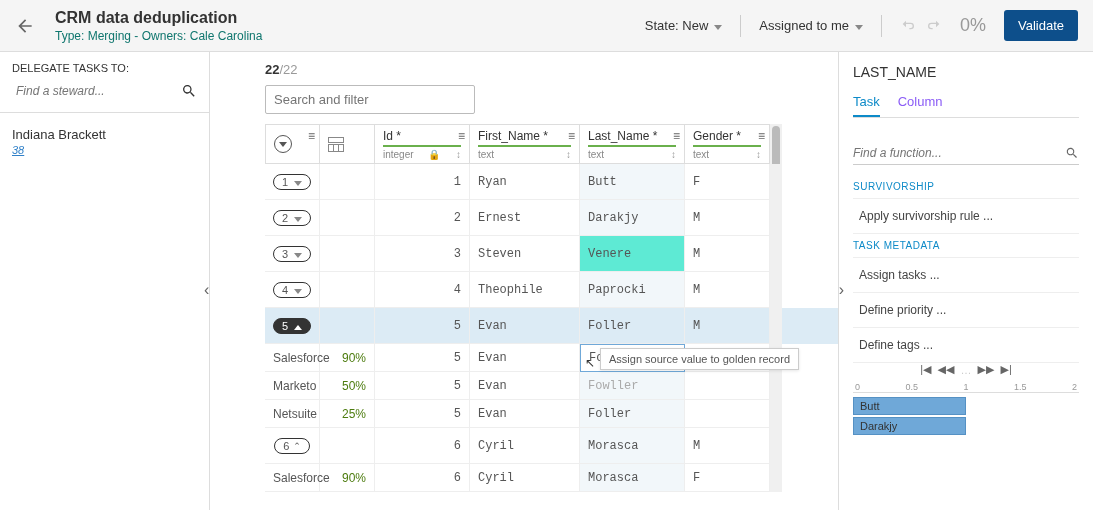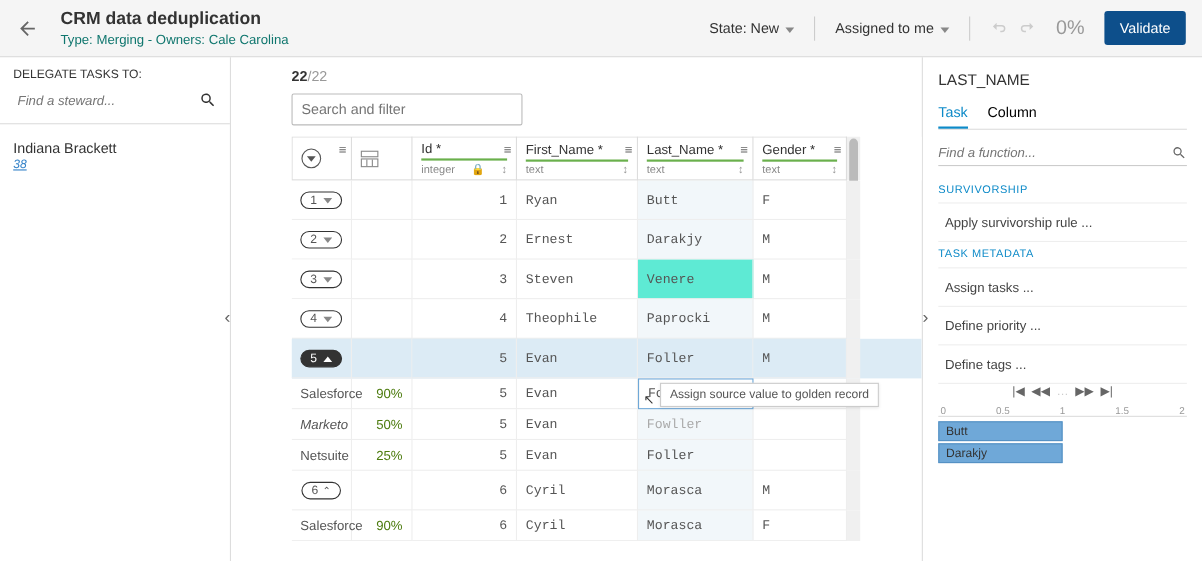--- a/index.html
+++ b/index.html
@@ -56,7 +56,7 @@
 .scrollbar-thumb { width: 8px; height: 60px; background: #bbb; border-radius: 4px; margin: 2px; }
 .right-panel { width: 255px; border-left: 1px solid #ddd; padding: 12px 14px; display: flex; flex-direction: column; }
 .rp-title { font-size: 14px; color: #333; margin-bottom: 14px; }
-.rp-tabs { display: flex; gap: 18px; border-bottom: 1px solid #ddd; margin-bottom: 10px; }
+.rp-tabs { display: flex; gap: 18px; border-bottom: 1px solid #ddd; margin-bottom: 24px; }
 .rp-tab { font-size: 13px; padding-bottom: 6px; cursor: pointer; color: #000000; }
 .rp-tab.active { color: #0d8ac8; border-bottom: 2px solid #0d8ac8; font-weight: 500; }
 .fn-search { display: flex; align-items: center; border-bottom: 1px solid #ccc; margin-bottom: 10px; }

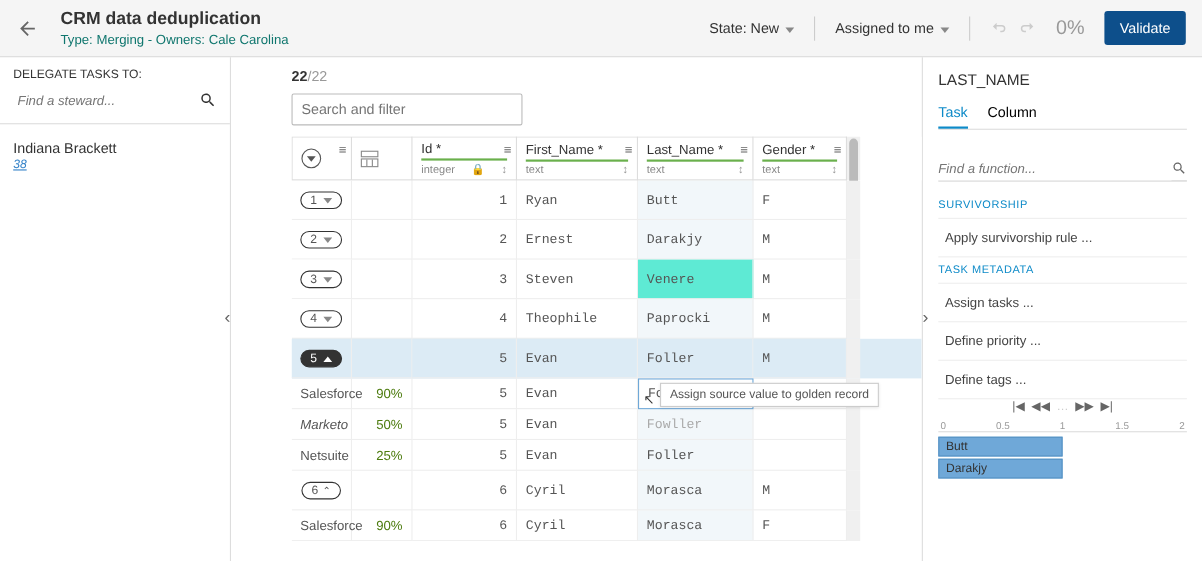--- a/index.html
+++ b/index.html
@@ -57,7 +57,7 @@
 .right-panel { width: 255px; border-left: 1px solid #ddd; padding: 12px 14px; display: flex; flex-direction: column; }
 .rp-title { font-size: 14px; color: #333; margin-bottom: 14px; }
 .rp-tabs { display: flex; gap: 18px; border-bottom: 1px solid #ddd; margin-bottom: 24px; }
-.rp-tab { font-size: 13px; padding-bottom: 6px; cursor: pointer; color: #000000; }
+.rp-tab { font-size: 13px; padding-bottom: 6px; cursor: pointer; color: #8b5cf6; }
 .rp-tab.active { color: #0d8ac8; border-bottom: 2px solid #0d8ac8; font-weight: 500; }
 .fn-search { display: flex; align-items: center; border-bottom: 1px solid #ccc; margin-bottom: 10px; }
 .fn-input { border: none; font-style: italic; font-size: 12px; color: #999; flex: 1; outline: none; padding: 4px 0; }

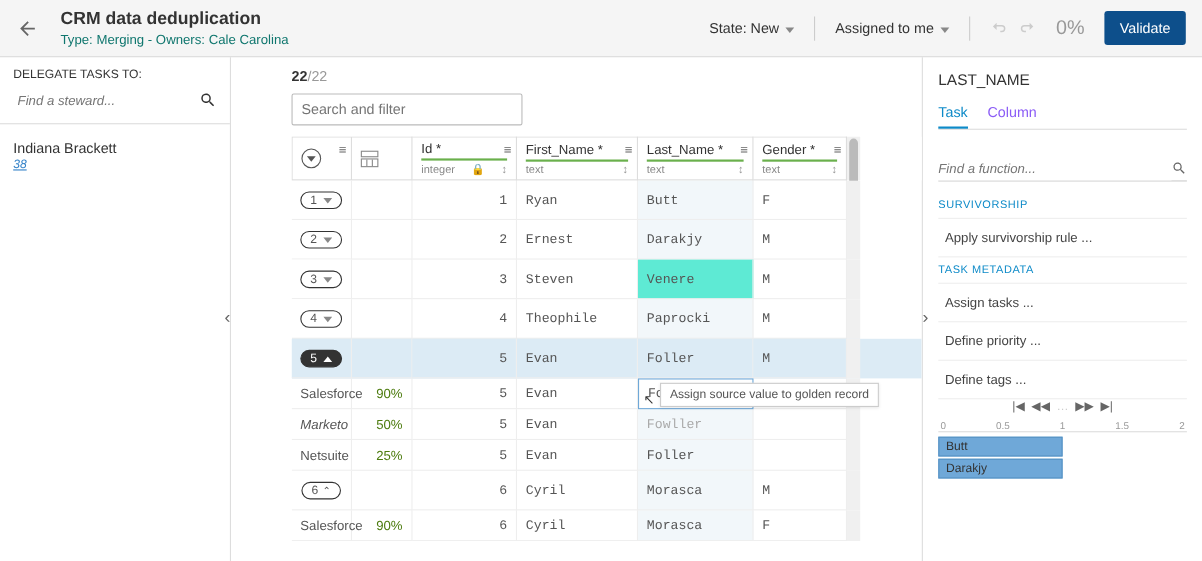--- a/index.html
+++ b/index.html
@@ -285,7 +285,7 @@
           <div class="tooltip" style="left:335px;top:4px;">Assign source value to golden record</div>
         </div>
         <div class="trow sub">
-          <div class="td-cell" style="width:55px;font-style:italic;">
+          <div class="td-cell" style="width:55px;">
               <span class="source-name">Marketo</span>
             </div>
           <div class="td-cell" style="width:55px;justify-content:flex-end;">

